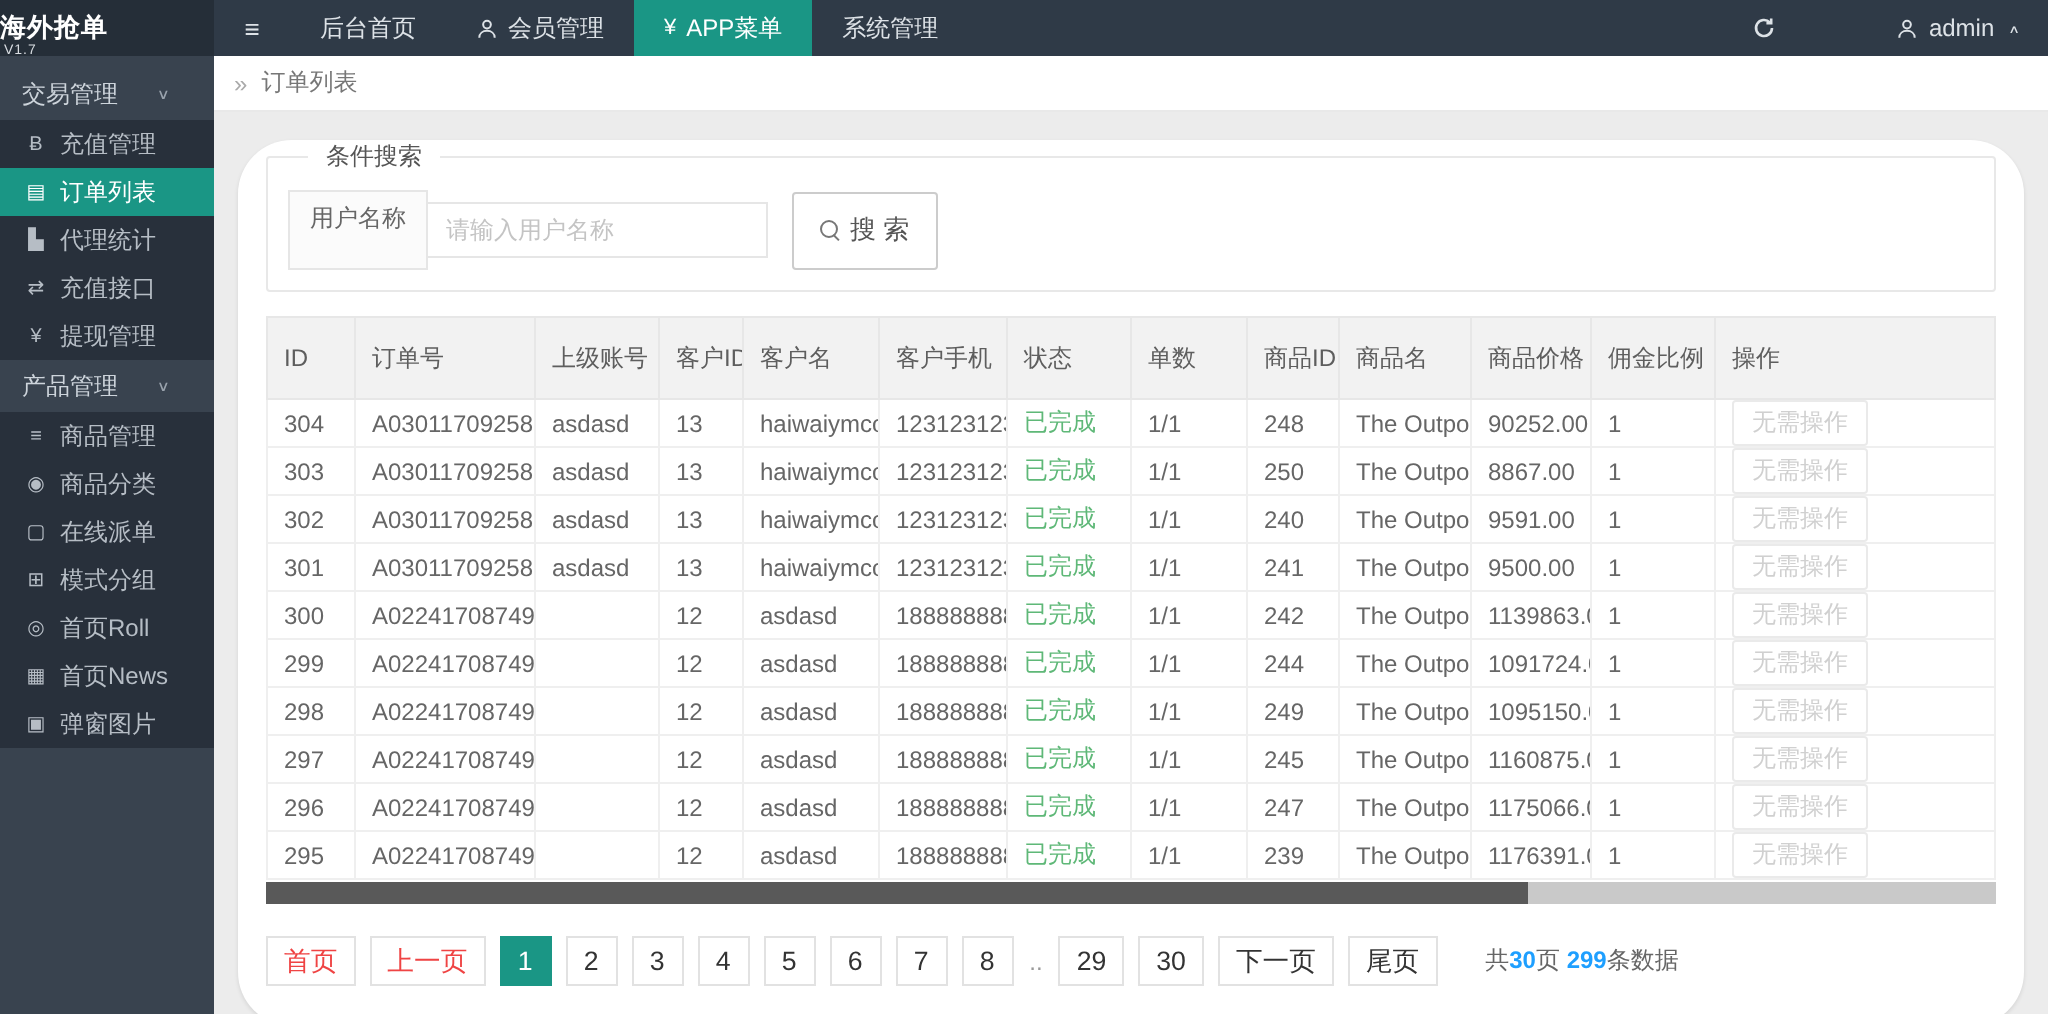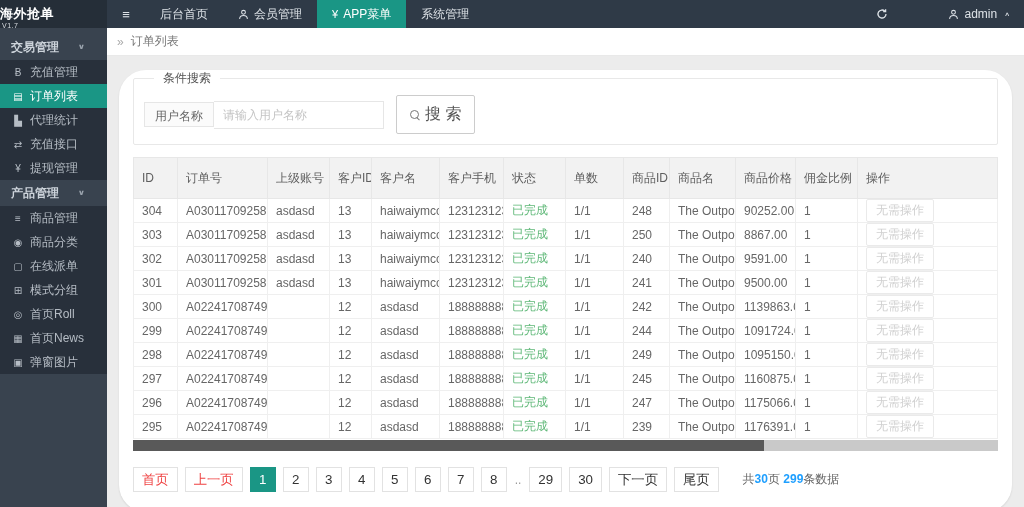--- a/index.html
+++ b/index.html
@@ -13,7 +13,7 @@
   .logo { height:28px; background:#252E38; color:#fff; display:flex; align-items:flex-start; justify-content:center; padding-top:6px; font-size:13px; font-weight:bold; letter-spacing:.5px;flex-direction:column;}
   .logo .ver { font-size:7px; font-weight:normal; margin-left:2px; margin-top:-1px; color:#d9dde2;}
   .menu { margin-top:6px; }
-  .menu-section { height:26px; display:flex; align-items:center; justify-content:space-between; padding:0 22px 0 11px; color:#cdd4db; cursor:pointer;font-weight:bold; }
+  .menu-section { height:26px; display:flex; align-items:center; justify-content:space-between; padding:0 22px 0 11px; color:#cdd4db; cursor:pointer; }
   .menu-section .chev { font-size:9px; color:#9aa3ad; transform:scaleY(.8); }
   .menu-item { height:24px; display:flex; align-items:center; gap:6px; padding:0 6px 0 12px; background:#28303B; color:#b6bdc5; cursor:pointer; white-space:nowrap; }
   .menu-item .mi-icon { width:12px; font-size:10px; text-align:center; flex:none; }

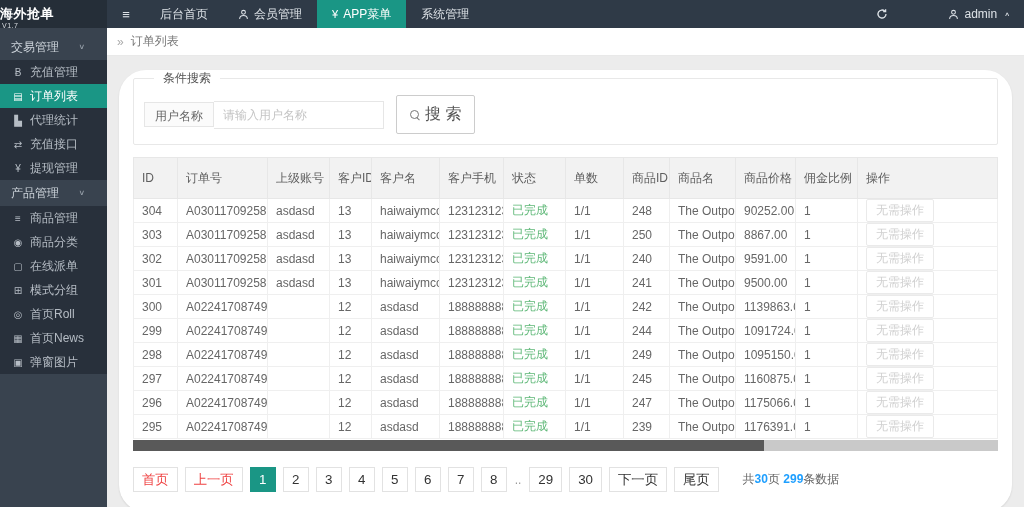--- a/index.html
+++ b/index.html
@@ -40,7 +40,7 @@
   fieldset.search { border:1px solid #e8e8e8; border-radius:2px; margin:2px 0 12px; padding:8px 10px 10px; }
   fieldset.search legend { font-size:12px; color:#555; padding:0 9px; margin-left:10px; }
   .form-row { display:flex; align-items:center; }
-  .addon-label { height:25px; line-height:26px; padding:0 10px; border:1px solid #e6e6e6; background:#fbfbfb; color:#666; flex:none;text-align:center; }
+  .addon-label { height:40px; line-height:26px; padding:0 10px; border:1px solid #e6e6e6; background:#fbfbfb; color:#666; flex:none;text-align:center; }
   .search-input { height:28px; width:170px; border:1px solid #e6e6e6; border-left:none; padding:0 9px; font-size:12px; color:#15803d; outline:none; font-family:inherit; }
   .search-input::placeholder { color:#c4c4c4; }
   .search-btn { margin-left:12px; height:39px; padding:0 13px; background:#fff; border:1px solid #ccc; border-radius:2px; color:#555; font-size:16px; display:flex; align-items:center; gap:5px; cursor:pointer; font-family:inherit; }

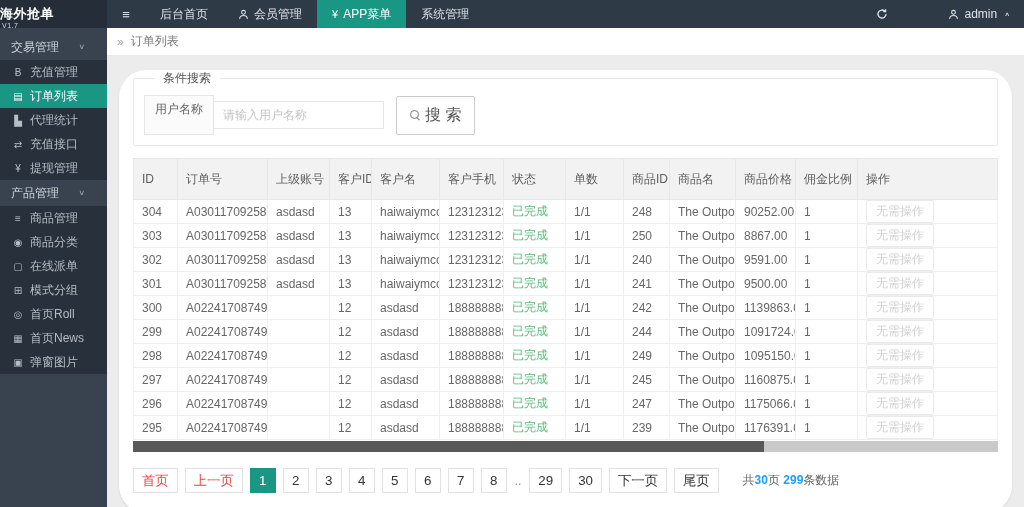--- a/index.html
+++ b/index.html
@@ -43,7 +43,7 @@
   .addon-label { height:40px; line-height:26px; padding:0 10px; border:1px solid #e6e6e6; background:#fbfbfb; color:#666; flex:none;text-align:center; }
   .search-input { height:28px; width:170px; border:1px solid #e6e6e6; border-left:none; padding:0 9px; font-size:12px; color:#15803d; outline:none; font-family:inherit; }
   .search-input::placeholder { color:#c4c4c4; }
-  .search-btn { margin-left:12px; height:39px; padding:0 13px; background:#fff; border:1px solid #ccc; border-radius:2px; color:#555; font-size:16px; display:flex; align-items:center; gap:5px; cursor:pointer; font-family:inherit; }
+  .search-btn { margin-left:12px; height:39px; padding:0 13px; background:#fff; border:1px solid #ccc; border-radius:2px; color:#555; font-size:13px; display:flex; align-items:center; gap:5px; cursor:pointer; font-family:inherit; }
   .mag { width:10px; height:10px; position:relative; flex:none; }
   .mag::before { content:""; position:absolute; left:0; top:0; width:7px; height:7px; border:1.4px solid #777; border-radius:50%; }
   .mag::after { content:""; position:absolute; left:7px; top:7px; width:4px; height:1.4px; background:#777; transform:rotate(45deg); transform-origin:0 0; }

